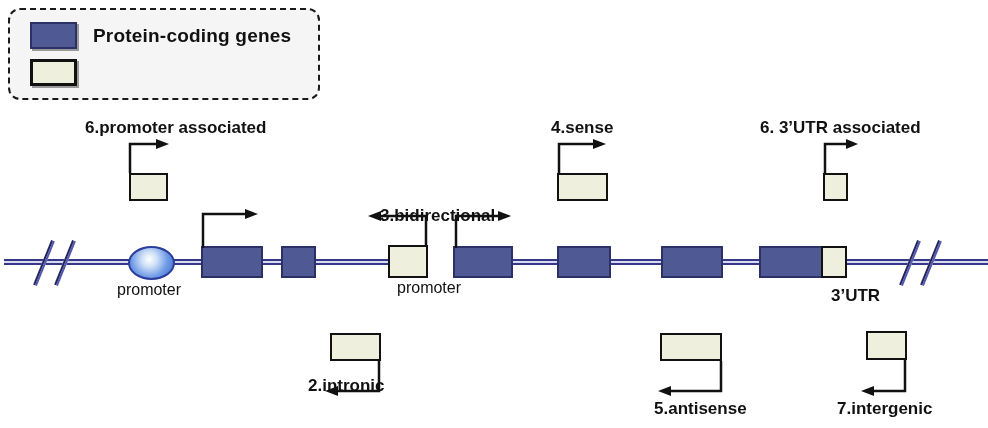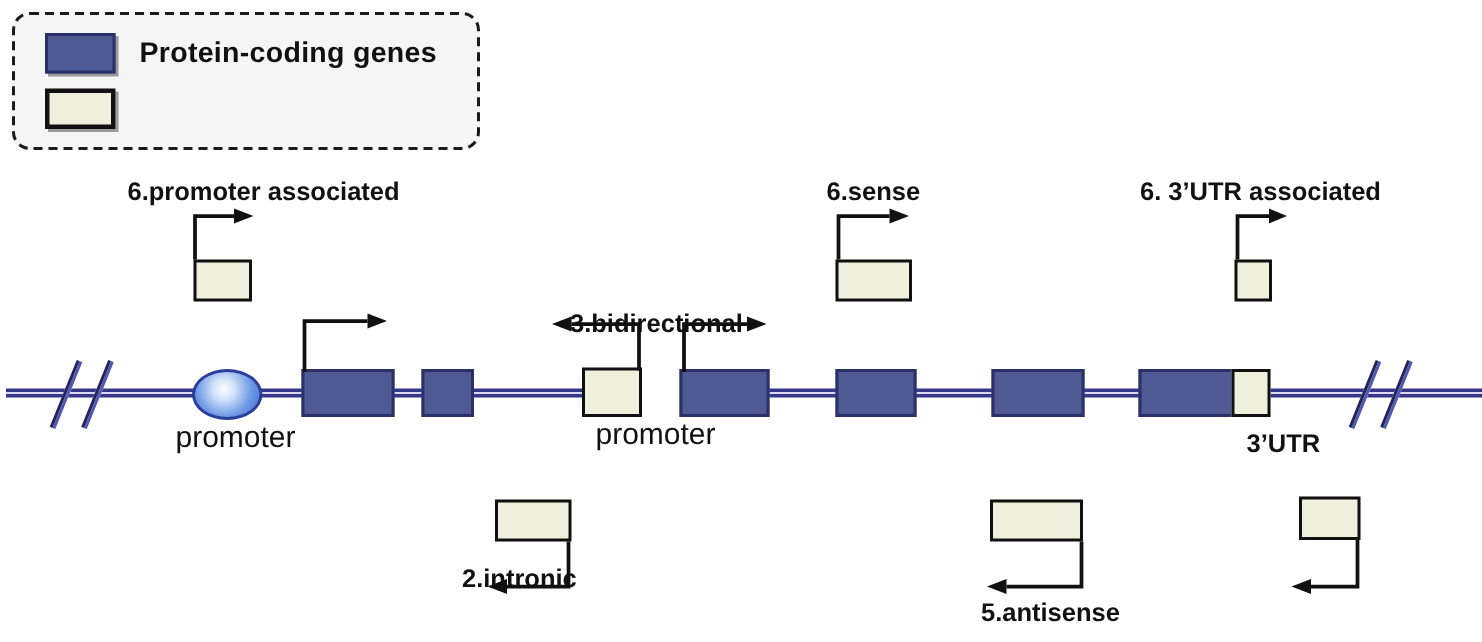--- a/index.html
+++ b/index.html
@@ -141,7 +141,7 @@
 
   <div class="abs lbl" style="left:85px;top:118px;">6.promoter associated</div>
   <div class="abs lbl" style="left:380px;top:206px;">3.bidirectional</div>
-  <div class="abs lbl" style="left:551px;top:118px;">6.sense</div>
+  <div class="abs lbl" style="left:551px;top:118px;">4.sense</div>
   <div class="abs lbl" style="left:760px;top:118px;">6. 3’UTR associated</div>
   <div class="abs lbl" style="left:308px;top:376px;">2.intronic</div>
   <div class="abs lbl" style="left:654px;top:399px;">5.antisense</div>

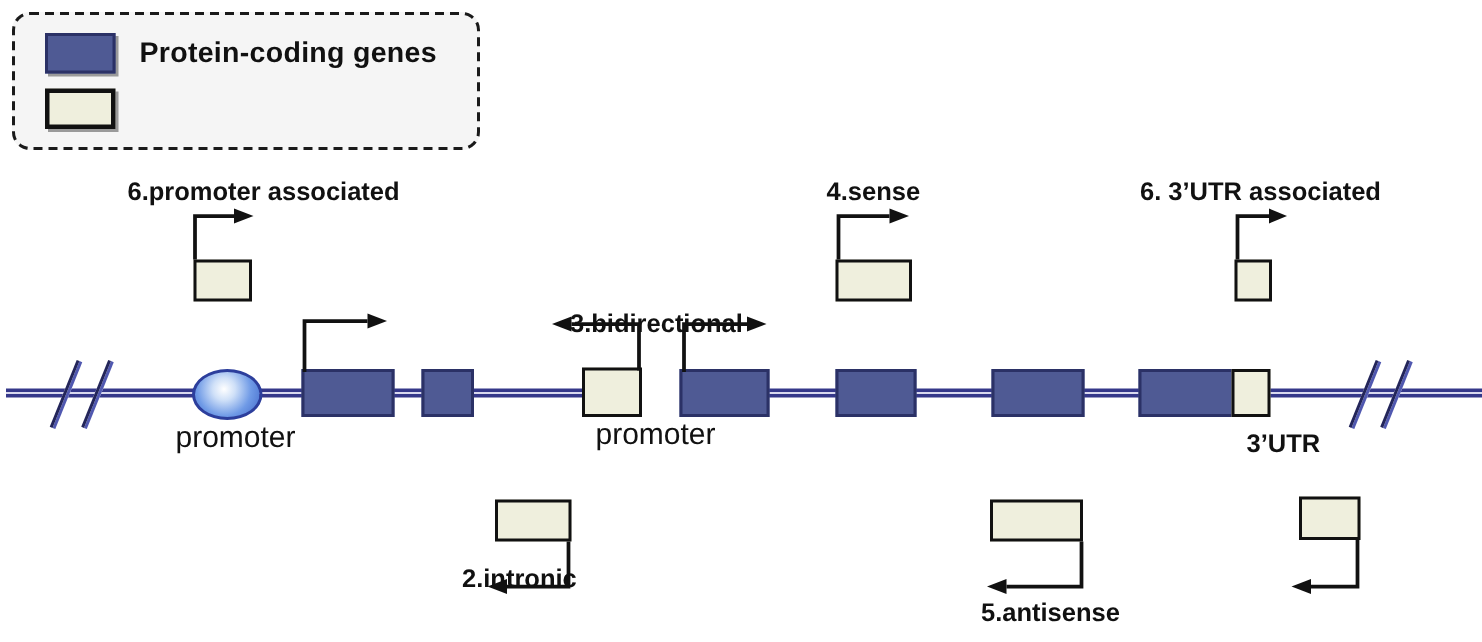--- a/index.html
+++ b/index.html
@@ -52,7 +52,7 @@
 
   
   .lbl{font-weight:bold; font-size:17px; white-space:nowrap;}
-  .lbl-plain{font-weight:normal; font-size:20px; white-space:nowrap;}
+  .lbl-plain{font-weight:normal; font-size:16px; white-space:nowrap;}
 
   svg.arrow{overflow:visible;}
   svg.arrow path{stroke:#111; stroke-width:2.5; fill:none;}

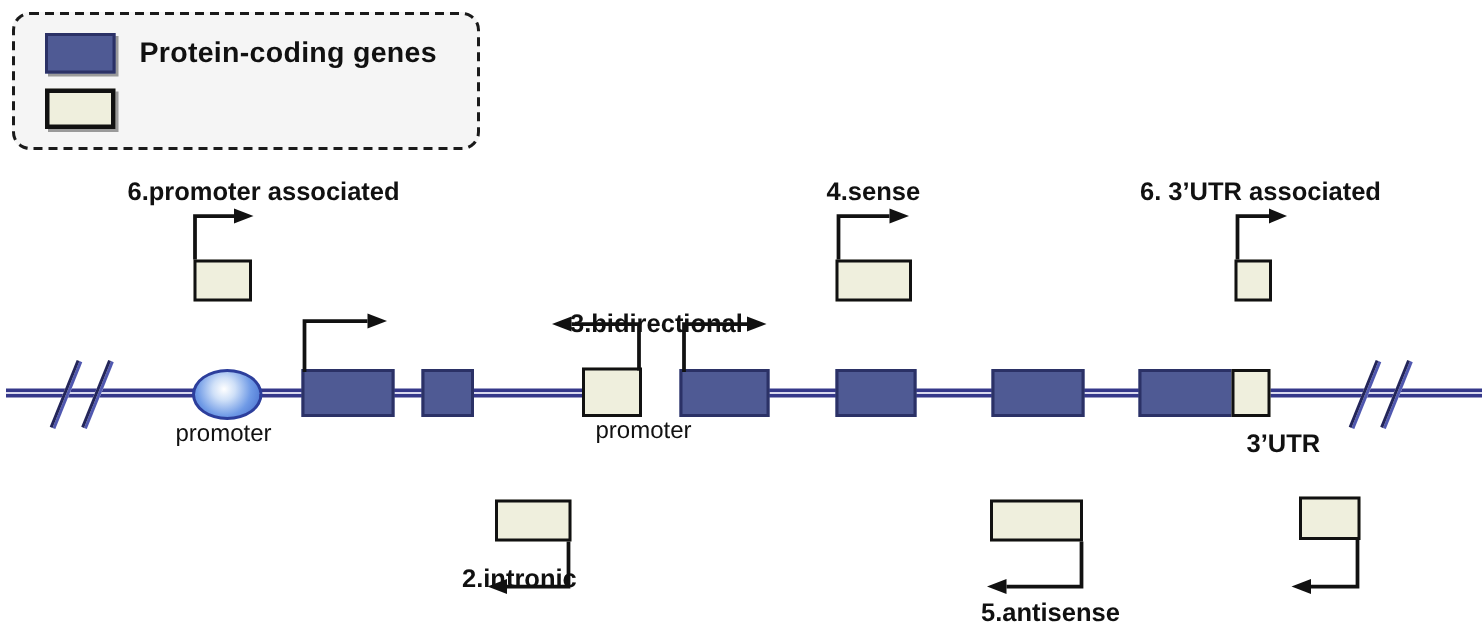--- a/index.html
+++ b/index.html
@@ -145,6 +145,7 @@
   <div class="abs lbl" style="left:760px;top:118px;">6. 3’UTR associated</div>
   <div class="abs lbl" style="left:308px;top:376px;">2.intronic</div>
   <div class="abs lbl" style="left:654px;top:399px;">5.antisense</div>
+  <div class="abs lbl" style="left:837px;top:399px;">7.intergenic</div>
   <div class="abs lbl" style="left:831px;top:286px;">3’UTR</div>
   <div class="abs lbl-plain" style="left:117px;top:281px;">promoter</div>
   <div class="abs lbl-plain" style="left:397px;top:279px;">promoter</div>

